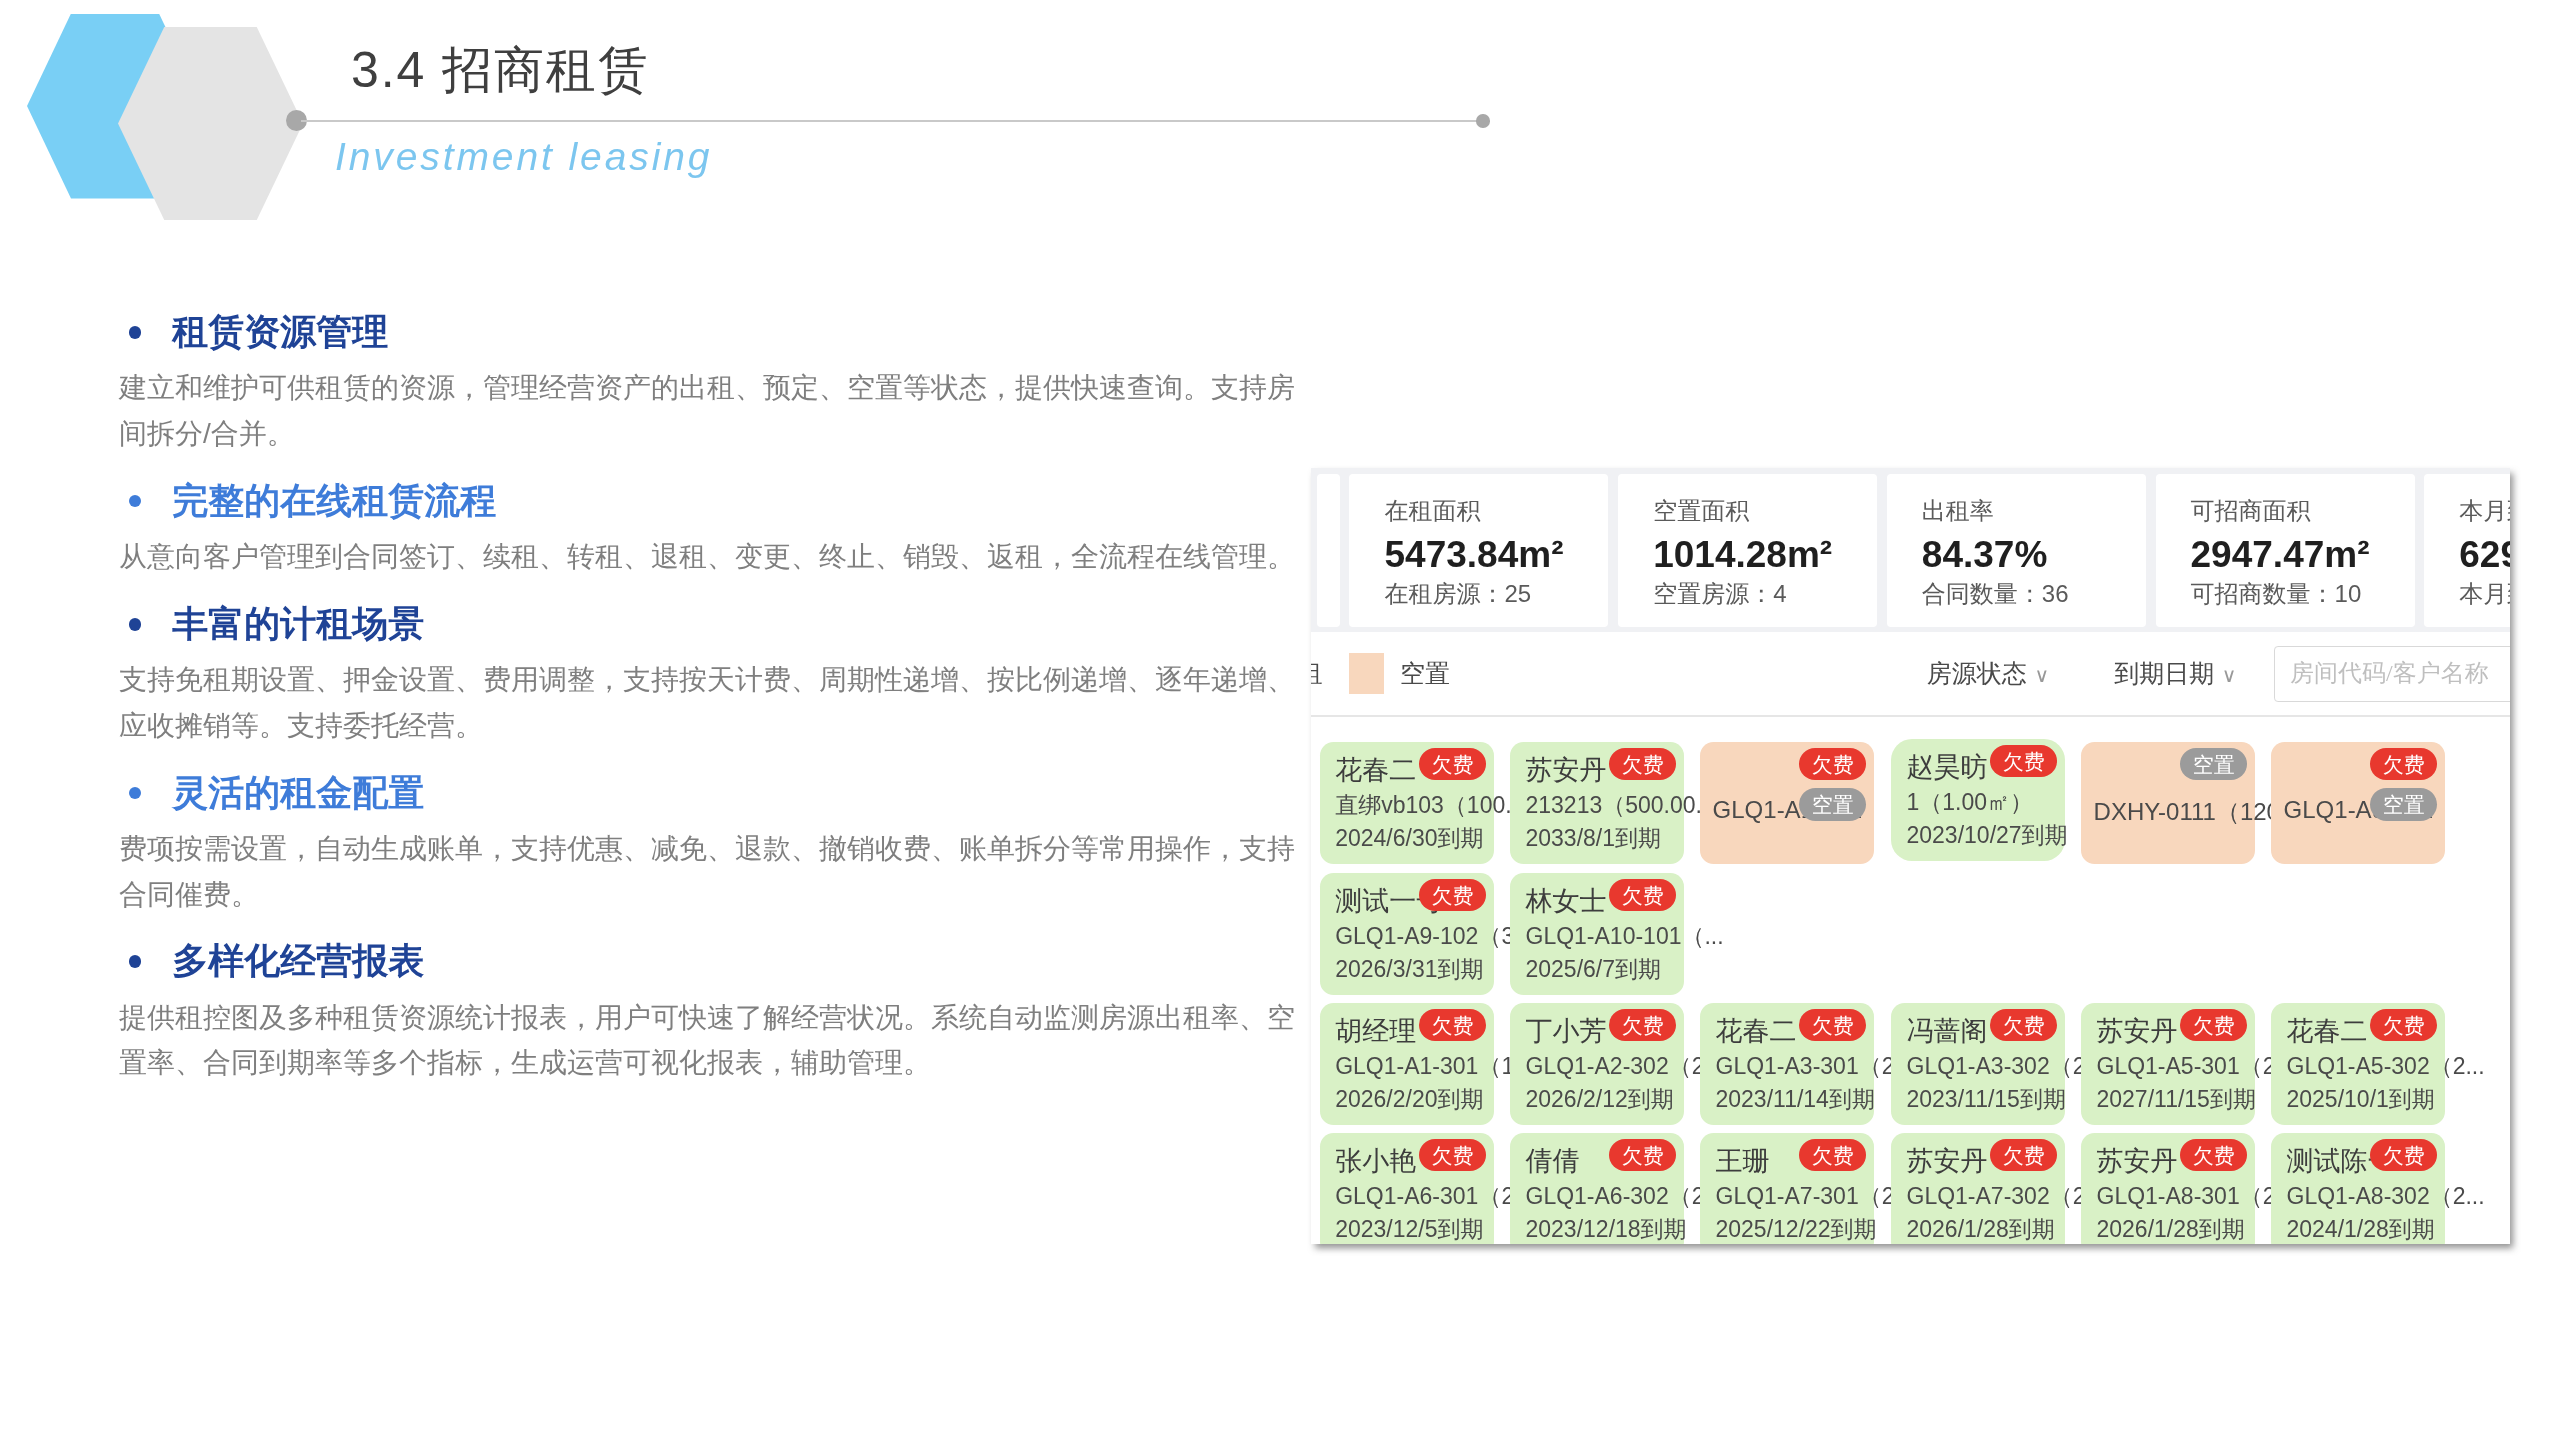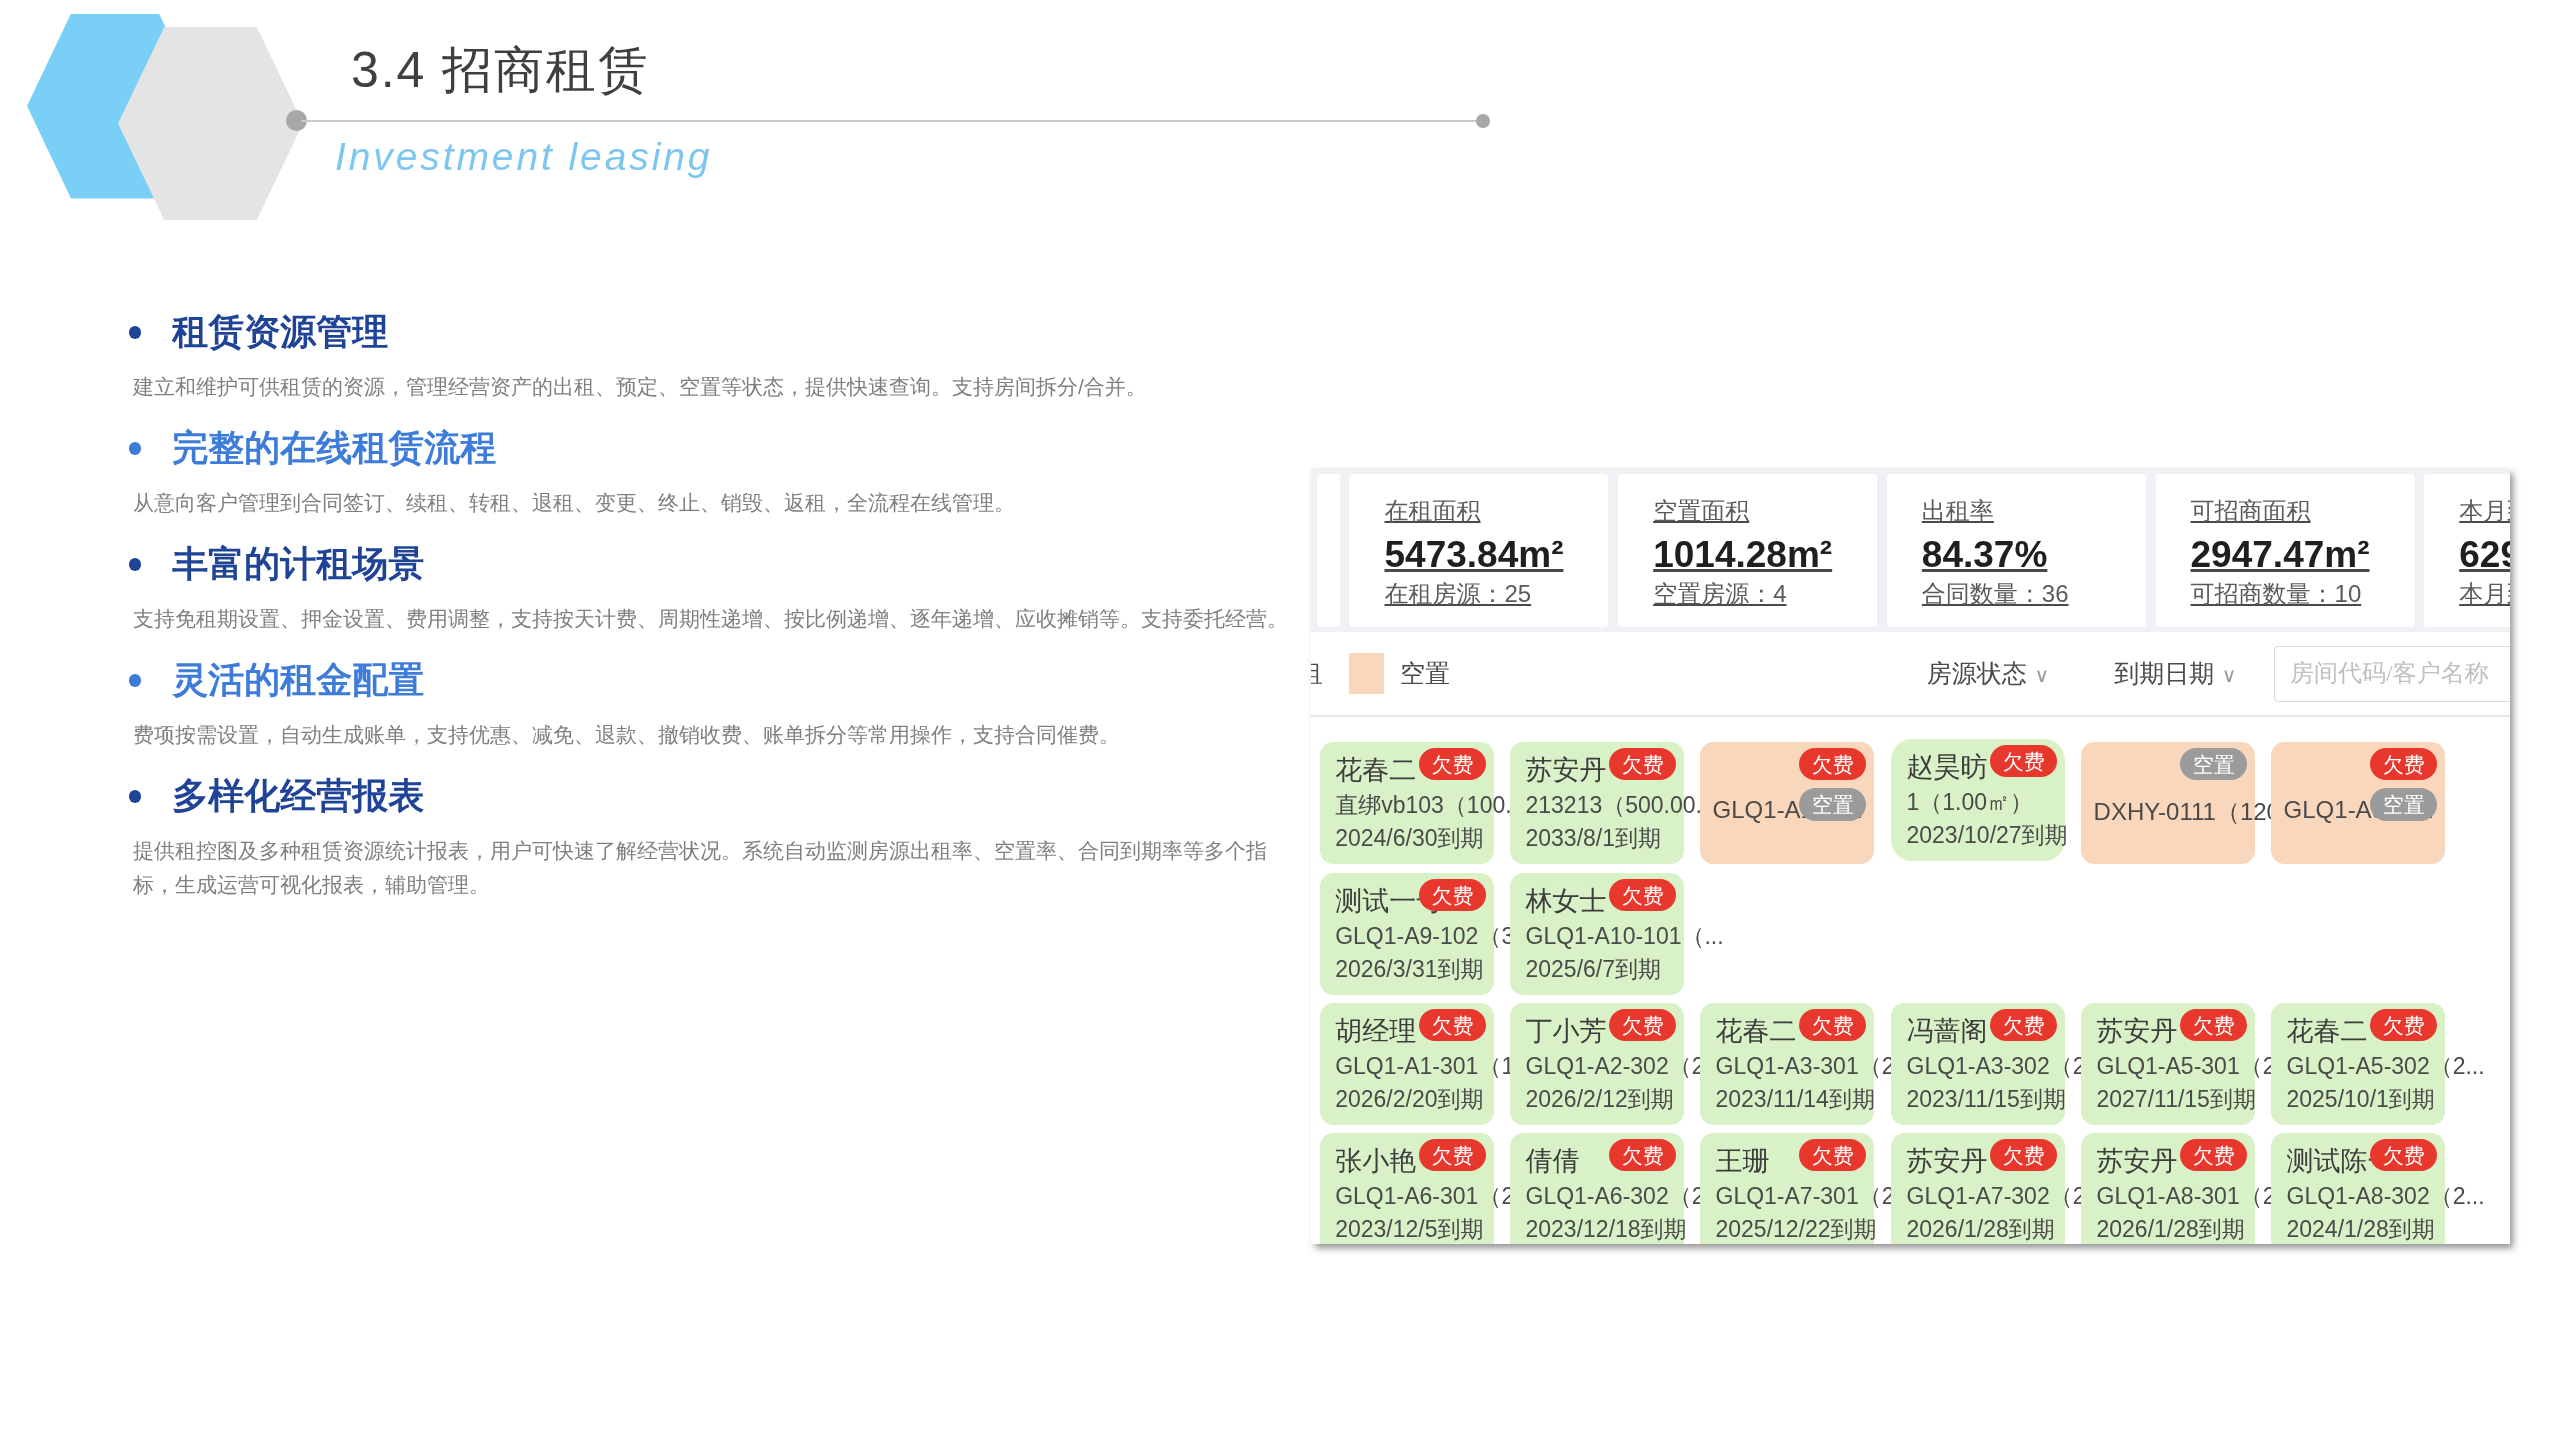--- a/index.html
+++ b/index.html
@@ -23,7 +23,7 @@
   .sec-label{display:flex;align-items:center;gap:31px;margin:21px 0 9.7px 9.7px;
              font-size:36px;font-weight:bold;line-height:1.3;}
   .sec-label .bdot{width:12.6px;height:12.6px;border-radius:50%;flex:none;}
-  .sec-body{font-size:21px;color:#7F7F7F;line-height:1.63;margin:14px;}
+  .sec-body{font-size:28px;color:#7F7F7F;line-height:1.63;margin:0;}
   
   .panel{position:absolute;left:1311px;top:468px;width:1199px;height:776px;background:#fff;
          overflow:hidden;box-shadow:3.9px 4.8px 6.8px rgba(60,60,60,.55);font-size:24px;color:#4a4a4a;}

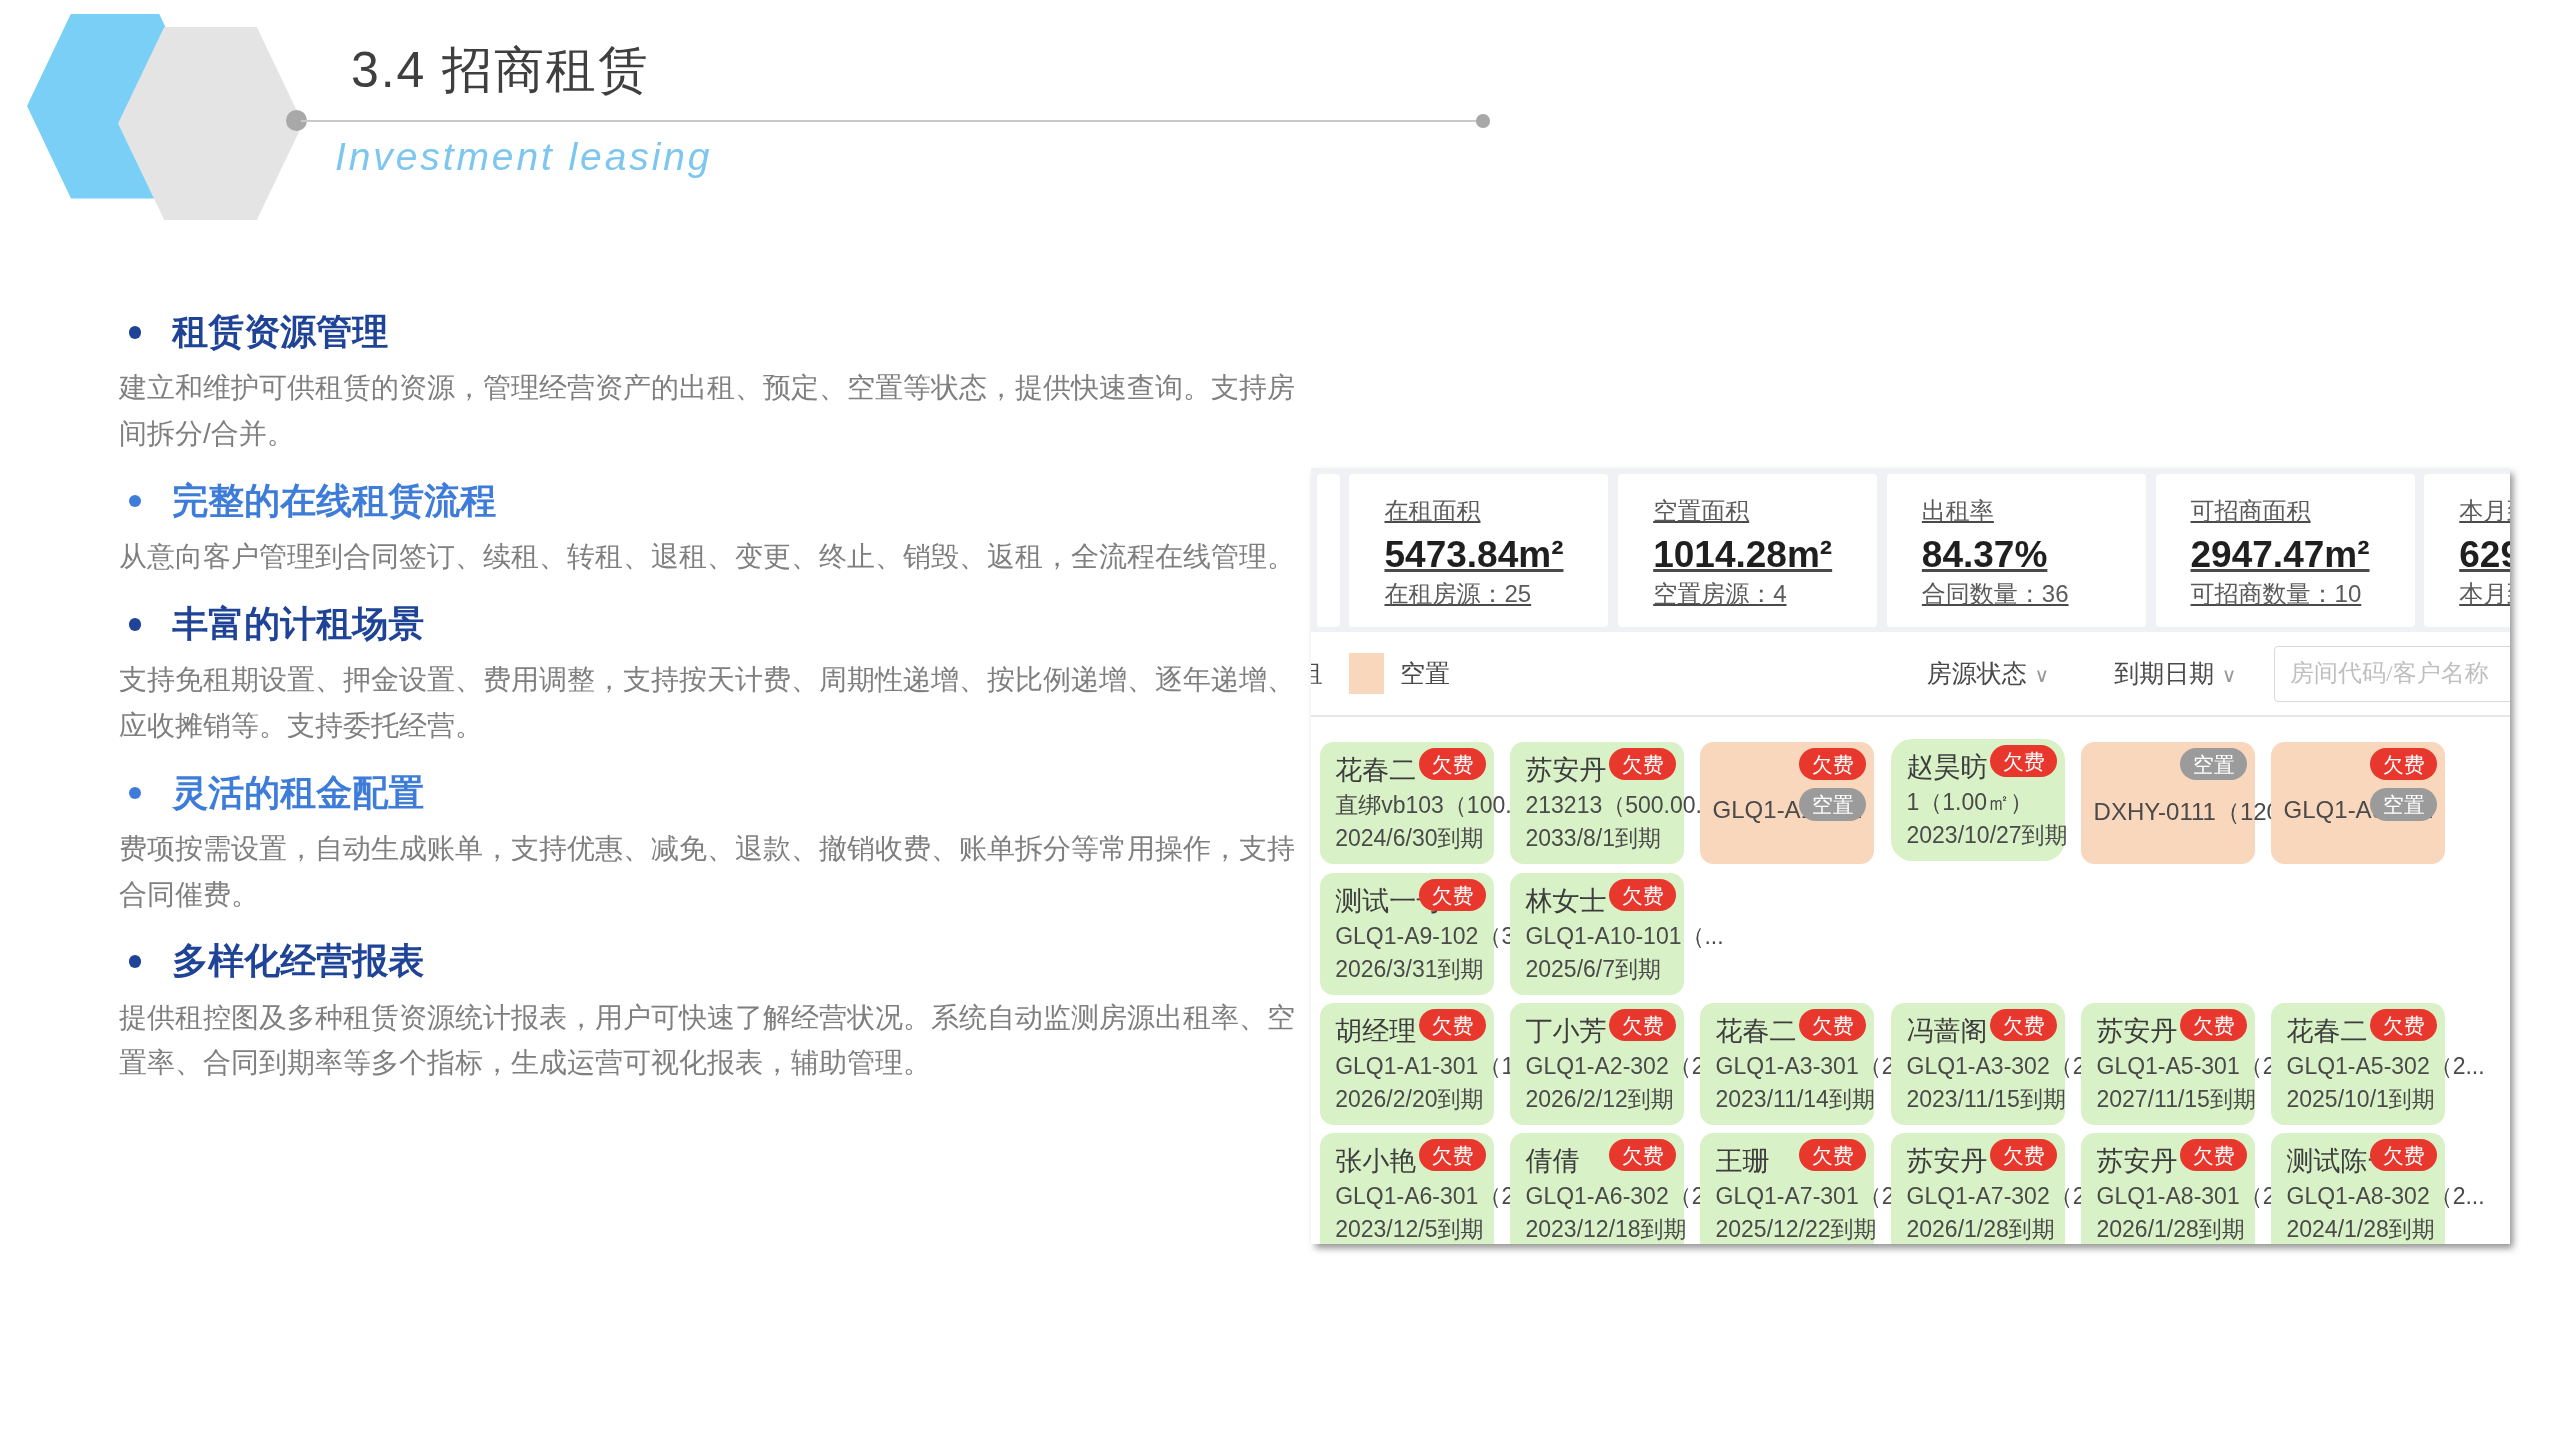--- a/index.html
+++ b/index.html
@@ -28,7 +28,7 @@
   .panel{position:absolute;left:1311px;top:468px;width:1199px;height:776px;background:#fff;
          overflow:hidden;box-shadow:3.9px 4.8px 6.8px rgba(60,60,60,.55);font-size:24px;color:#4a4a4a;}
   .stats{position:absolute;left:0;top:0;width:100%;height:164px;background:#F0F1F4;
-         display:flex;gap:9.7px;padding:5.8px 0 0 5.8px;box-sizing:border-box;text-decoration:underline;}
+         display:flex;gap:9.7px;padding:5.8px 0 0 5.8px;box-sizing:border-box;}
   .stat-sliver{flex:none;width:23px;height:153px;background:#fff;border-radius:3.9px;}
   .stat-card{flex:none;width:259px;height:153px;background:#fff;border-radius:3.9px;
              padding:21px 0 0 35px;box-sizing:border-box;}

